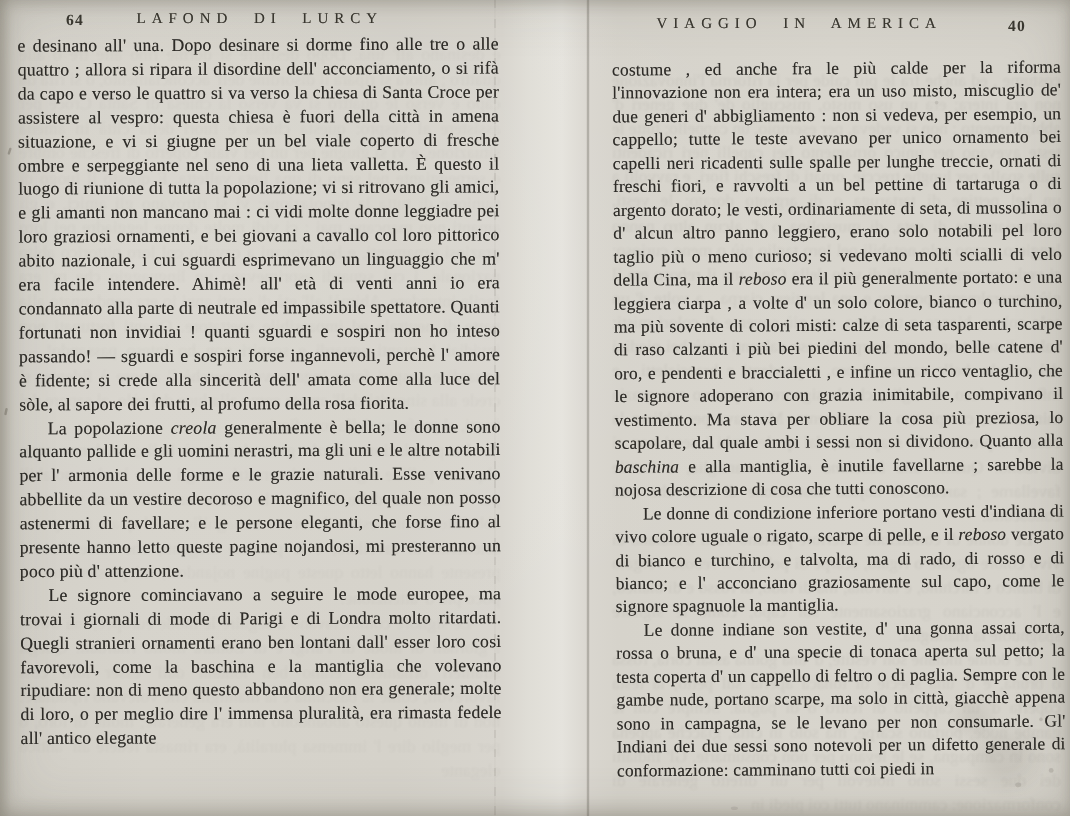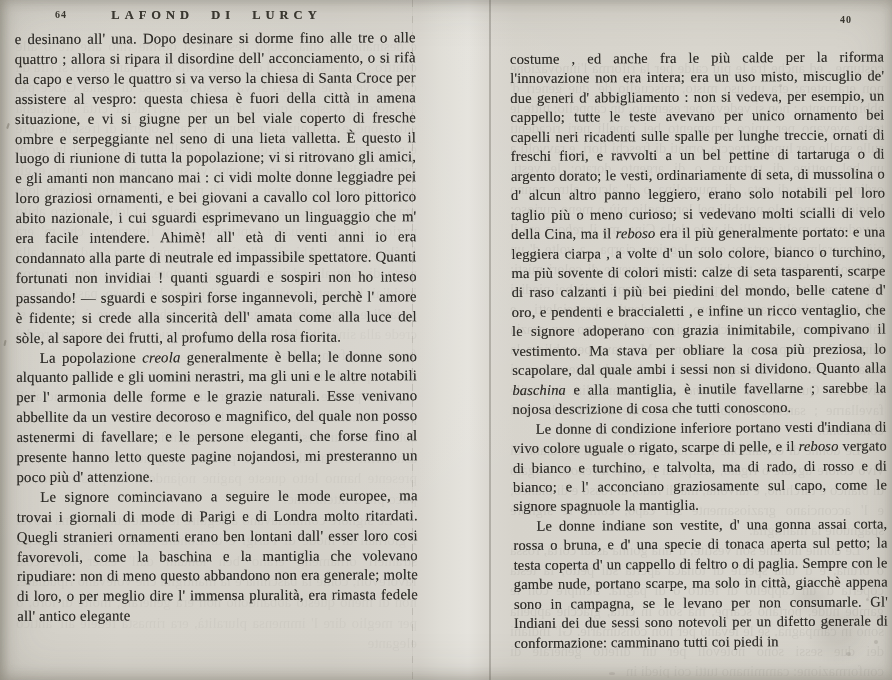--- a/index.html
+++ b/index.html
@@ -41,7 +41,7 @@
   .page-right { left: 496px; width: 396px; }
 
   .pagenum {
-    position: absolute; font-size: 10px; font-weight: bold;
+    position: absolute; font-size: 13px; font-weight: bold;
     letter-spacing: 1px; color: var(--header-ink, #38362f);
   }
   .page-left  .pagenum { left: 55px;  top: 9px; }

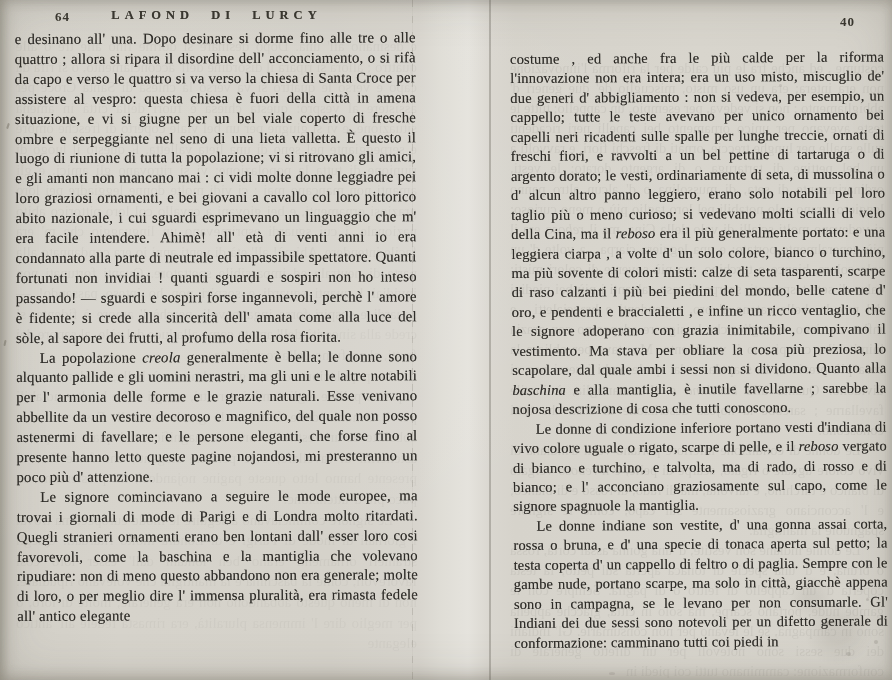--- a/index.html
+++ b/index.html
@@ -48,7 +48,7 @@
   .page-right .pagenum { left: 344px; top: 14px; }
 
   .runhead {
-    position: absolute; text-align: center; font-weight: bold;
+    position: absolute; text-align: center; font-weight: normal;
     font-size: 12.5px; letter-spacing: 5px; word-spacing: 9px;
     color: var(--header-ink, #38362f);
     text-shadow: 0 0 0.5px rgba(56,54,47,0.55);

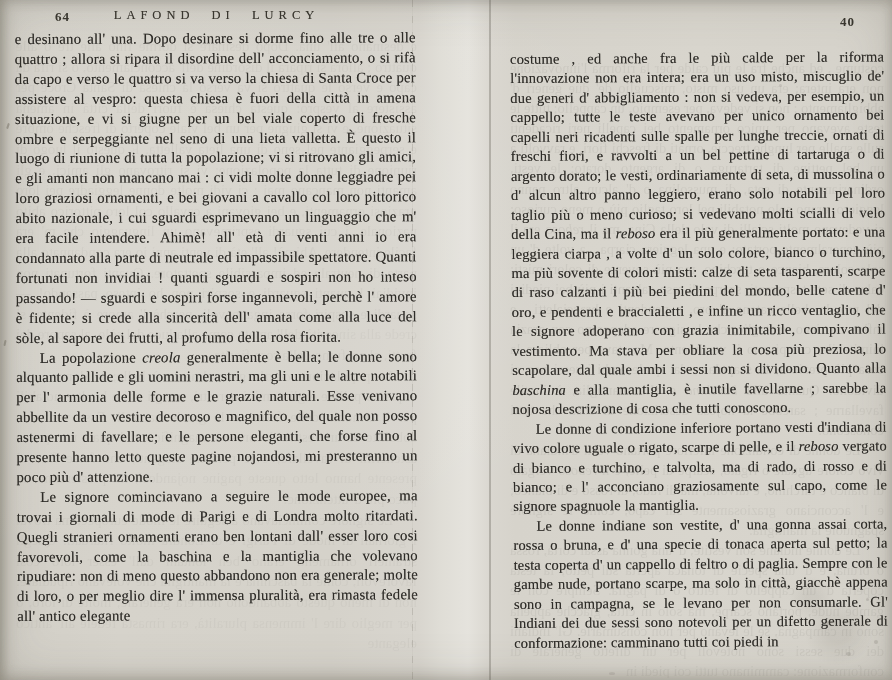--- a/index.html
+++ b/index.html
@@ -128,6 +128,7 @@
   <div class="crease-right"></div>
 
   <div class="page page-right">
+    <div class="runhead">VIAGGIO IN AMERICA</div>
     <div class="pagenum">40</div>
     <div class="ghost">
         <p class="para"><span>costume&nbsp;, ed anche fra le più calde per la riforma l'innovazione non era intera; era un uso misto, miscuglio de' due generi d' abbigliamento&nbsp;: non si vedeva, per esempio, un cappello; tutte le teste avevano per unico ornamento bei capelli neri ricadenti sulle spalle per lunghe treccie, ornati di freschi fiori, e ravvolti a un bel pettine di tartaruga o di argento dorato; le vesti, ordinariamente di seta, di mussolina o d' alcun altro panno leggiero, erano solo notabili pel loro taglio più o meno curioso; si vedevano molti scialli di velo della Cina, ma il </span><i>reboso</i><span> era il più generalmente portato: e una leggiera ciarpa&nbsp;, a volte d' un solo colore, bianco o turchino, ma più sovente di colori misti: calze di seta tasparenti, scarpe di raso calzanti i più bei piedini del mondo, belle catene d' oro, e pendenti e braccialetti&nbsp;, e infine un ricco ventaglio, che le signore adoperano con grazia inimitabile, compivano il vestimento. Ma stava per obliare la cosa più preziosa, lo scapolare, dal quale ambi i sessi non si dividono. Quanto alla </span><i>baschina</i><span> e alla mantiglia, è inutile favellarne&nbsp;; sarebbe la nojosa descrizione di cosa che tutti conoscono.</span></p>

